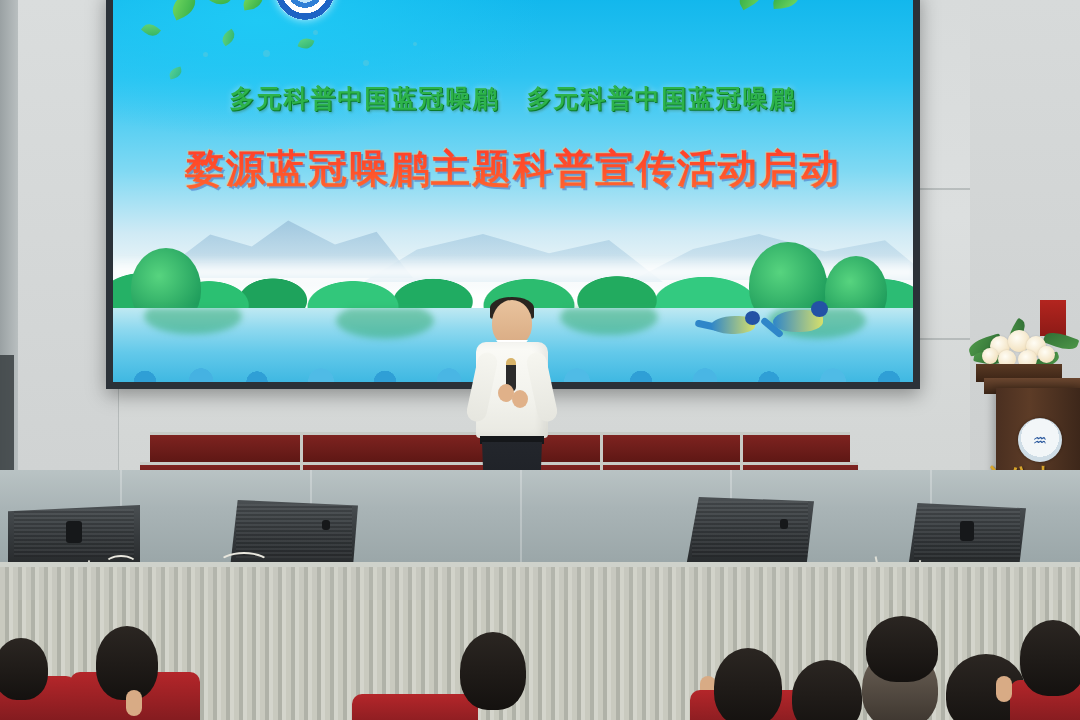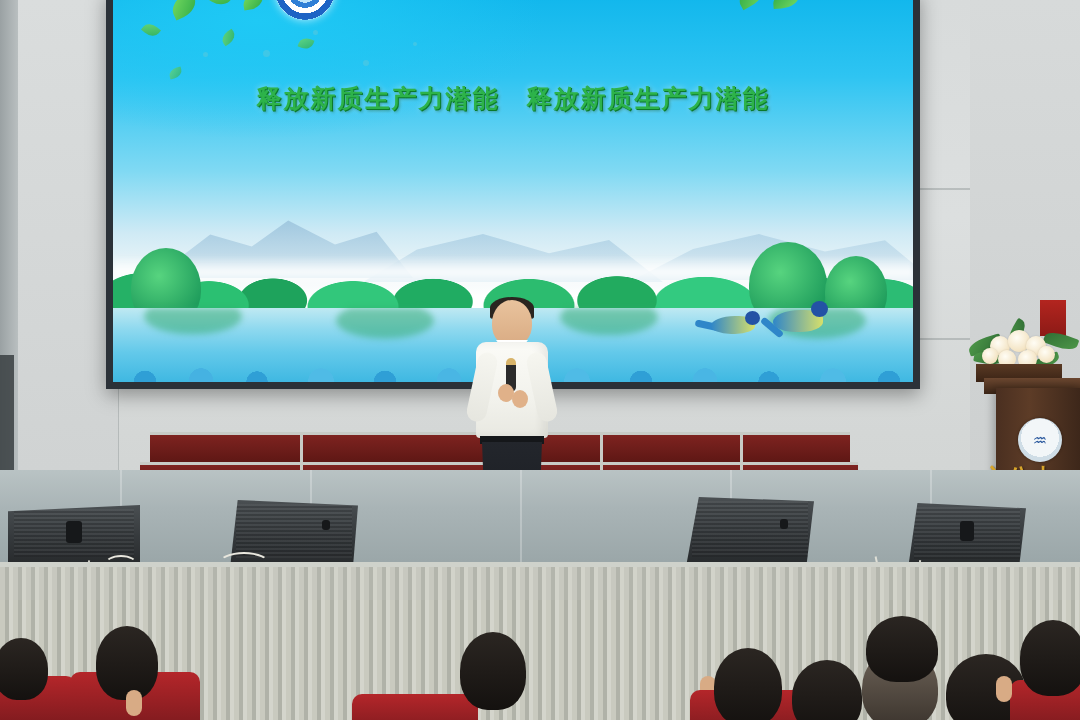--- a/index.html
+++ b/index.html
@@ -375,7 +375,7 @@
     <div class="dot" style="left:90px;top:62px;width:5px;height:5px;"></div>
     <div class="dot" style="left:300px;top:52px;width:4px;height:4px;"></div>
 
-    <div class="screen-sub">释放新质生产力潜能　释放新质生产力潜能</div>
+    <div class="screen-sub">多元科普中国蓝冠噪鹛　多元科普中国蓝冠噪鹛</div>
 
     <div class="mtn m1"></div>
     <div class="mtn m2"></div>

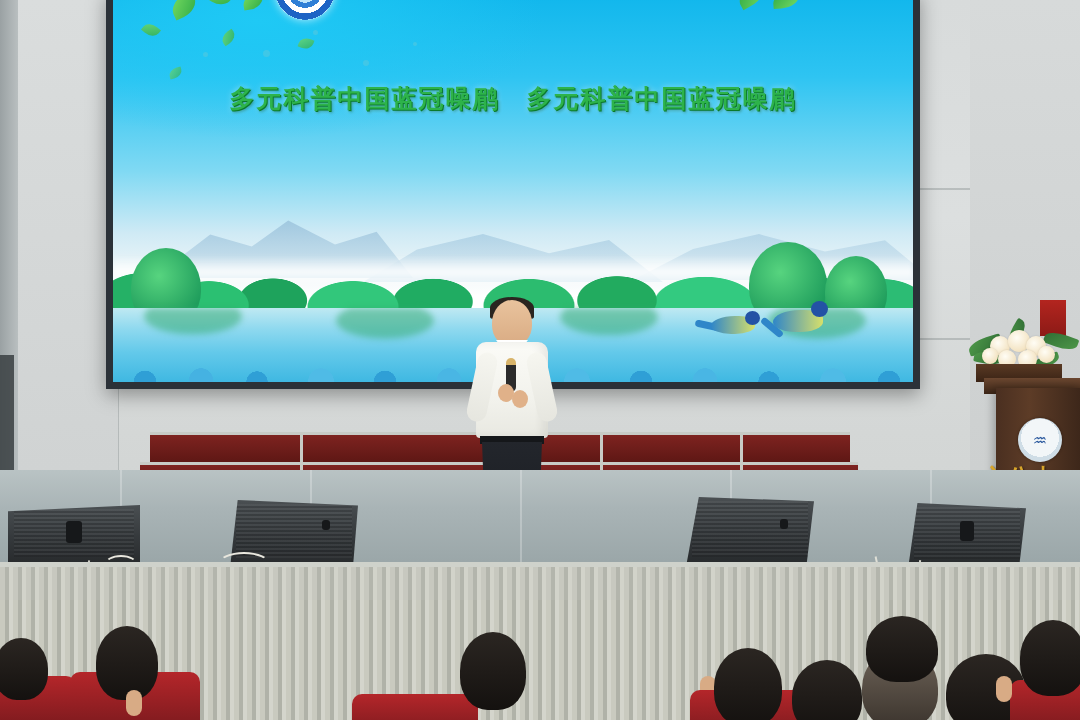--- a/index.html
+++ b/index.html
@@ -376,6 +376,7 @@
     <div class="dot" style="left:300px;top:52px;width:4px;height:4px;"></div>
 
     <div class="screen-sub">多元科普中国蓝冠噪鹛　多元科普中国蓝冠噪鹛</div>
+    <div class="screen-title">婺源蓝冠噪鹛主题科普宣传活动启动</div>
 
     <div class="mtn m1"></div>
     <div class="mtn m2"></div>

